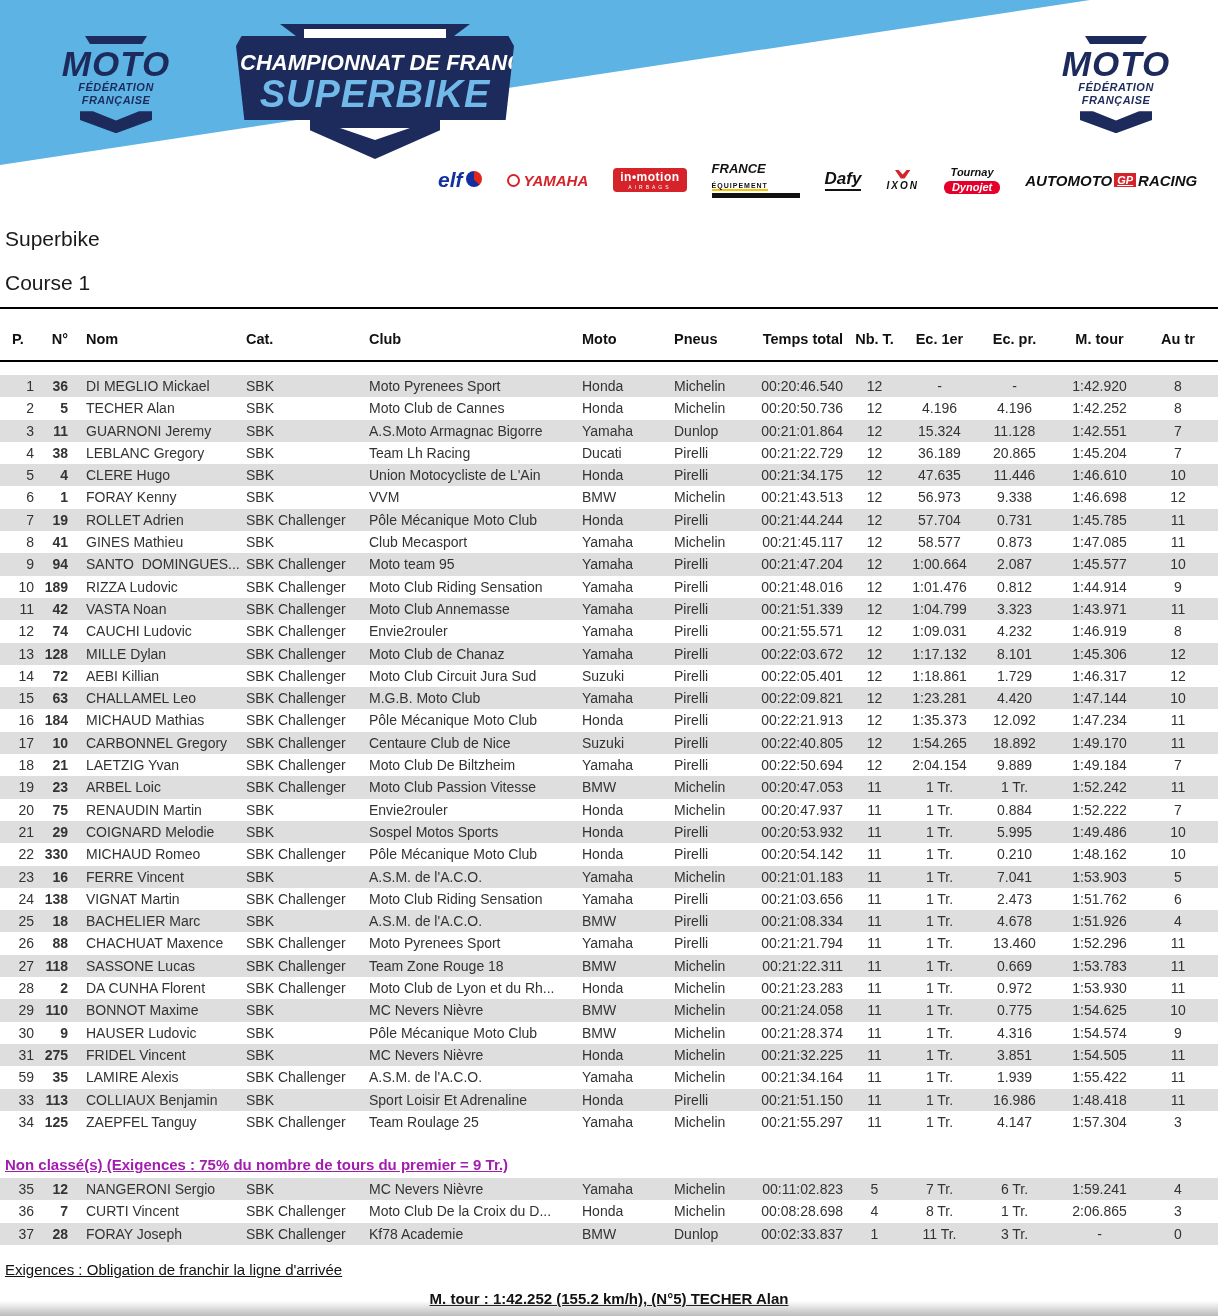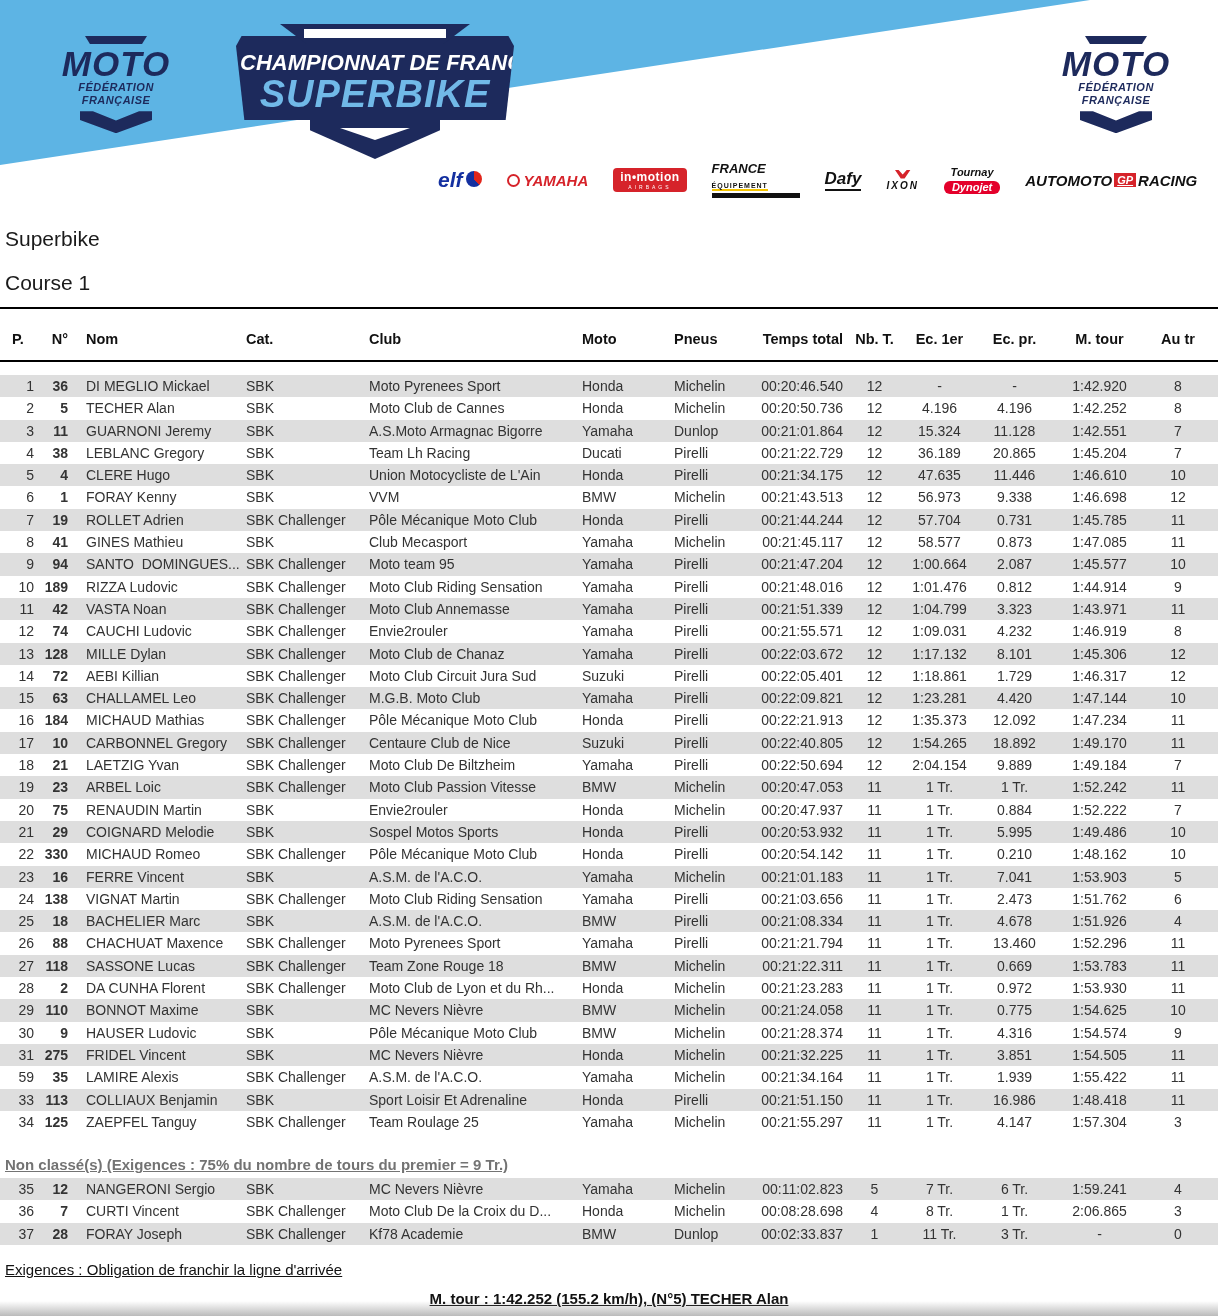--- a/index.html
+++ b/index.html
@@ -85,7 +85,7 @@
   .tbody { margin-top:13px; }
   .trow > div { height:22.3px; line-height:22.3px; font-size:14px; color:#333; white-space:nowrap; overflow:hidden; }
   .trow.stripe { background:#dedede; }
-  .nc-head { margin-top:22px; padding-left:5px; font-size:15px; font-weight:700; color:#737373;
+  .nc-head { margin-top:22px; padding-left:5px; font-size:15px; font-weight:700; color:#a21caf;
     text-decoration:underline; line-height:20px; }
   .nc-body { margin-top:3px; }
   .footer-req { margin-top:15px; padding-left:5px; font-size:15px; font-weight:400; color:#111;

